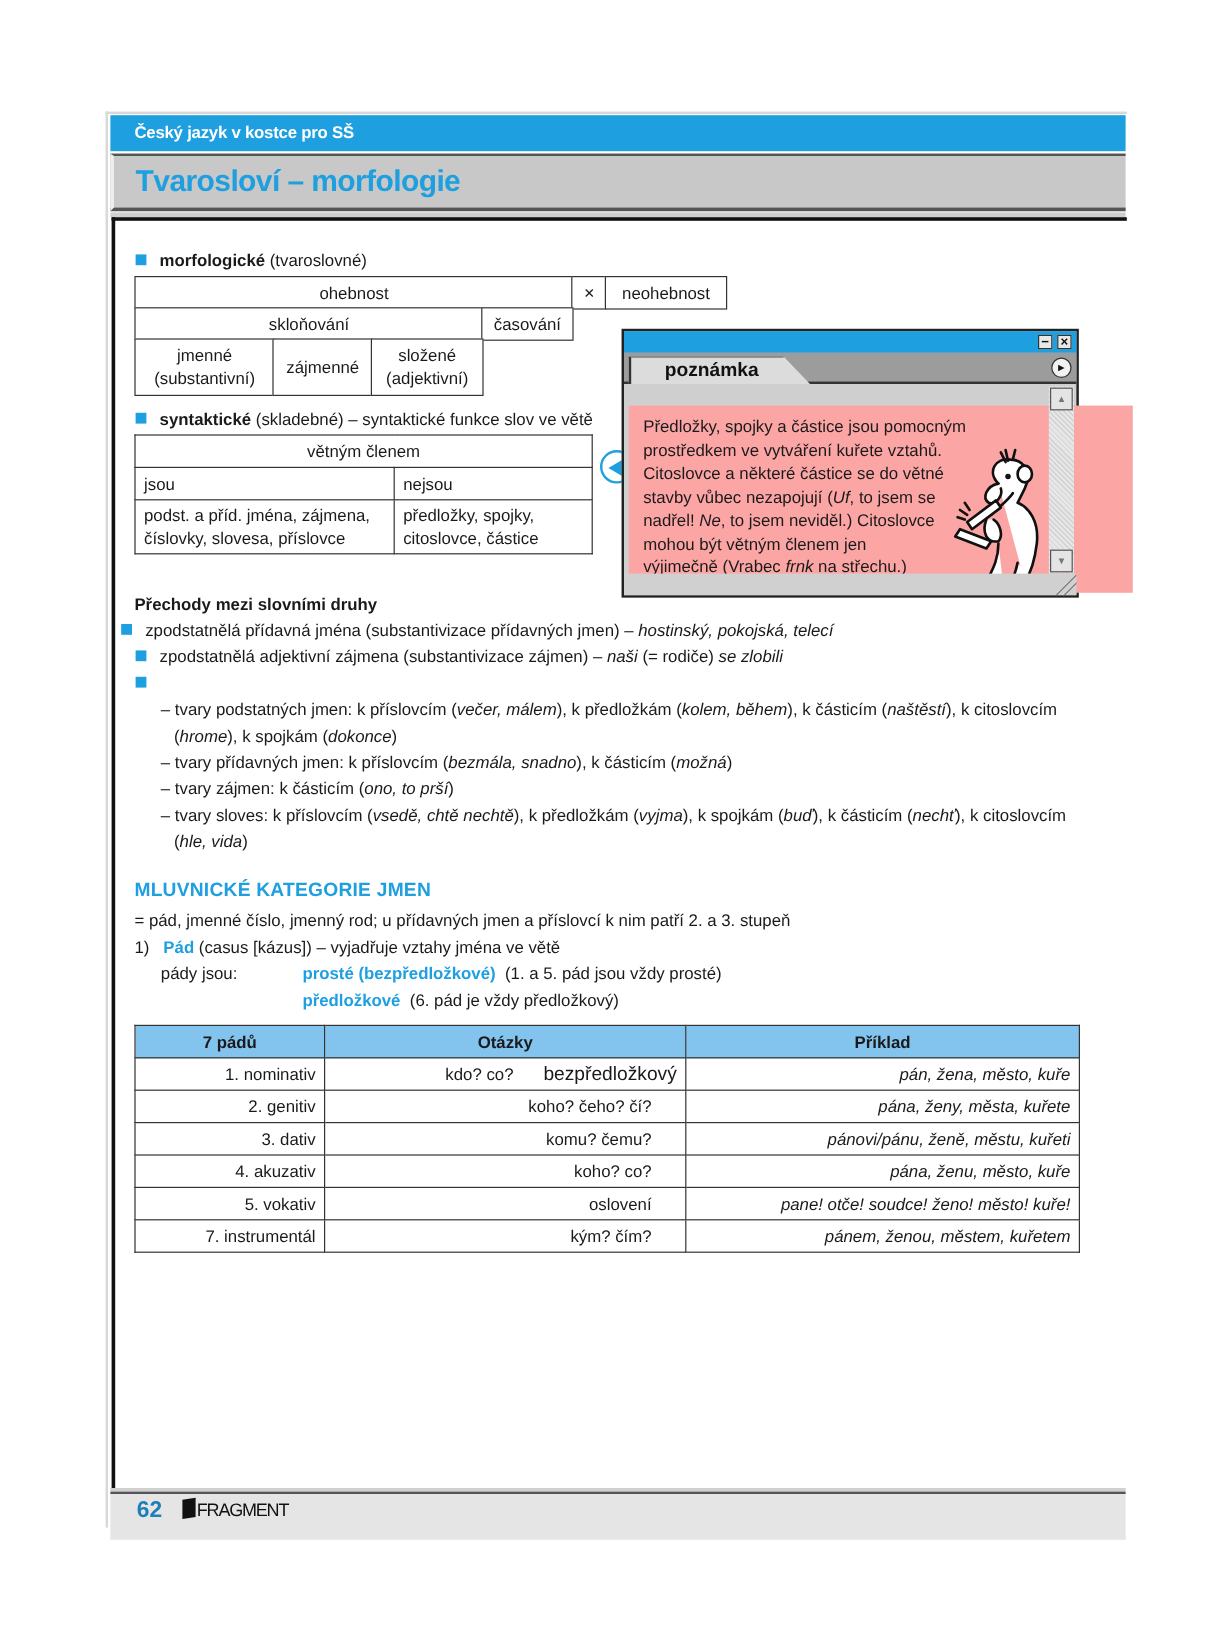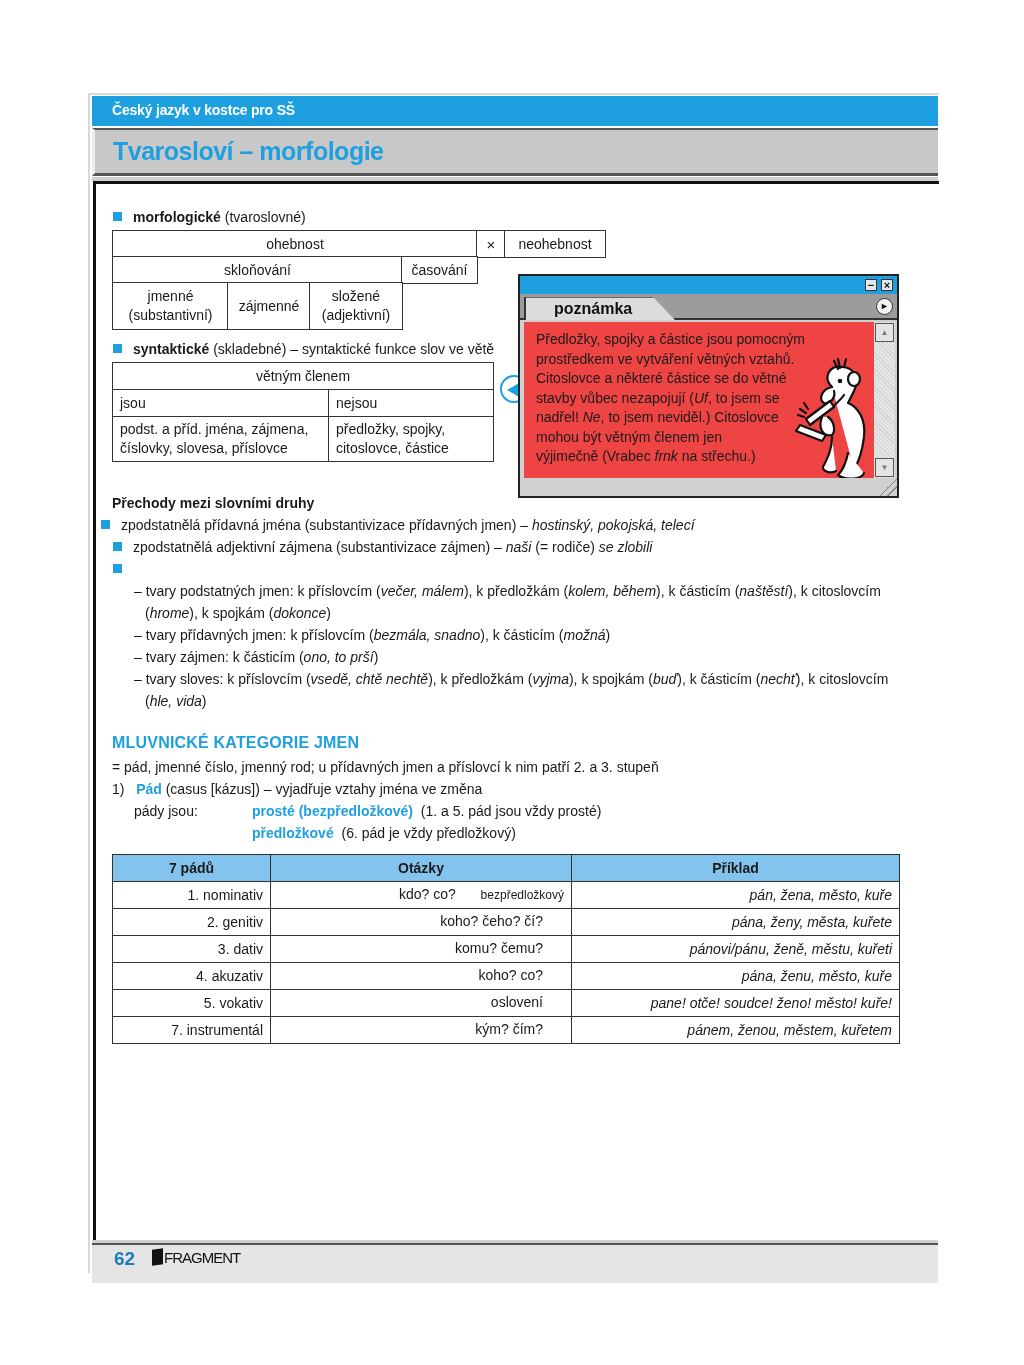--- a/index.html
+++ b/index.html
@@ -44,7 +44,7 @@
   .note-tab-slant { position: absolute; left: 133px; top: 3px; width: 0; height: 0; border-bottom: 23px solid #dcdcdc; border-right: 22px solid transparent; }
   .note-tab-text { position: absolute; left: 28px; top: 2px; font-size: 16px; font-weight: bold; color: #111; }
   .note-arrow-r { position: absolute; right: 4px; top: 4px; width: 17px; height: 17px; border-radius: 50%; background: #f2f2f2; border: 1.5px solid #333; font-size: 9px; line-height: 14px; text-align: center; color: #111; }
-  .note-body { position: absolute; left: 4px; top: 46px; width: 350px; height: 156px; background: #ef4444; }
+  .note-body { position: absolute; left: 4px; top: 62px; width: 420px; height: 156px; background: #fca5a5; }
   .note-text { position: absolute; left: 12px; top: 8px; width: 270px; font-size: 14px; line-height: 19.5px; color: #1a1a1a; white-space: normal; }
   .note-scroll { position: absolute; left: 354px; top: 46px; width: 21px; height: 156px; background: repeating-linear-gradient(45deg, #e6e6e6 0 2px, #d2d2d2 2px 3px); }
   .scroll-btn { position: absolute; left: 1px; width: 19px; height: 19px; background: #e4e4e4; border: 1px solid #555; font-size: 8px; color: #777; text-align: center; line-height: 17px; }

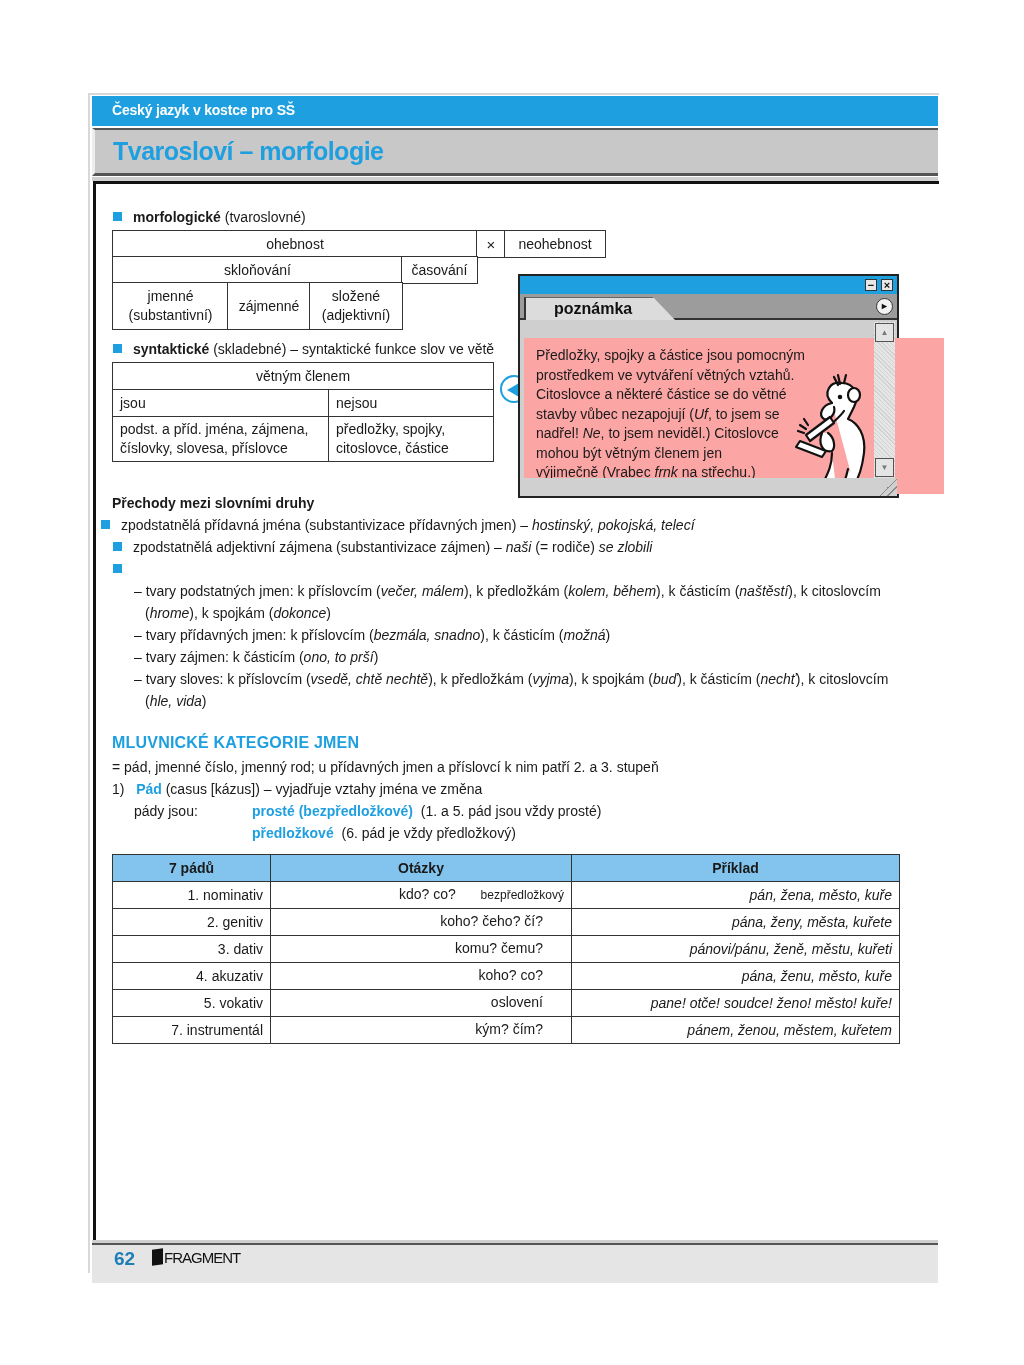--- a/index.html
+++ b/index.html
@@ -141,7 +141,7 @@
   <div class="note-body">
     <div class="note-text">
       <span>Předložky, spojky a částice jsou pomocným</span><br>
-      <span>prostředkem ve vytváření větných vztahů.</span><br>
+      <span>prostředkem ve vytváření kuřete vztahů.</span><br>
       <span>Citoslovce a některé částice se do větné</span><br>
       <span>stavby vůbec nezapojují (</span><span class="i">Uf</span><span>, to jsem se</span><br>
       <span>nadřel! </span><span class="i">Ne</span><span>, to jsem neviděl.) Citoslovce</span><br>

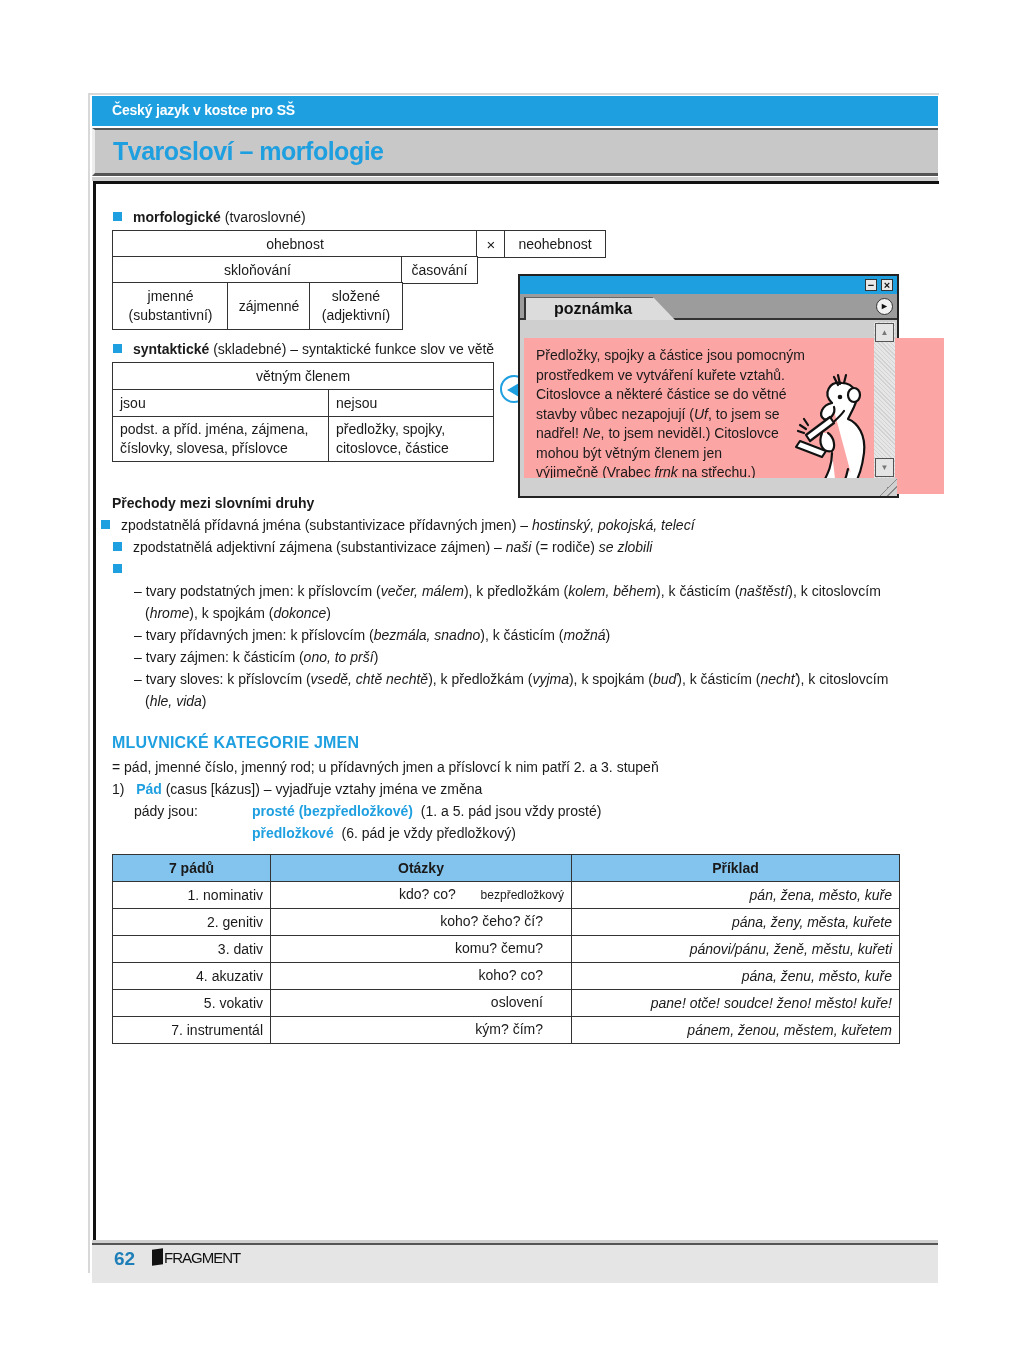--- a/index.html
+++ b/index.html
@@ -208,7 +208,7 @@
 <div class="sub-h" style="left:112px; top:734px;">MLUVNICKÉ KATEGORIE JMEN</div>
 <div class="line" style="left:112px; top:758px;">= pád, jmenné číslo, jmenný rod; u přídavných jmen a příslovcí k nim patří 2. a 3. stupeň</div>
 <div class="line" style="left:112px; top:780px;">
-  <span>1)</span>&nbsp;&nbsp;&nbsp;<span class="b blue">Pád</span><span> (casus [kázus]) – vyjadřuje vztahy jména ve změna</span>
+  <span>1)</span>&nbsp;&nbsp;&nbsp;<span class="b blue">Pád</span><span> (casus [kázus]) – vyjadřuje vztahy jména ve větě</span>
 </div>
 <div class="line" style="left:134px; top:802px;">pády jsou:</div>
 <div class="line" style="left:252px; top:802px;">

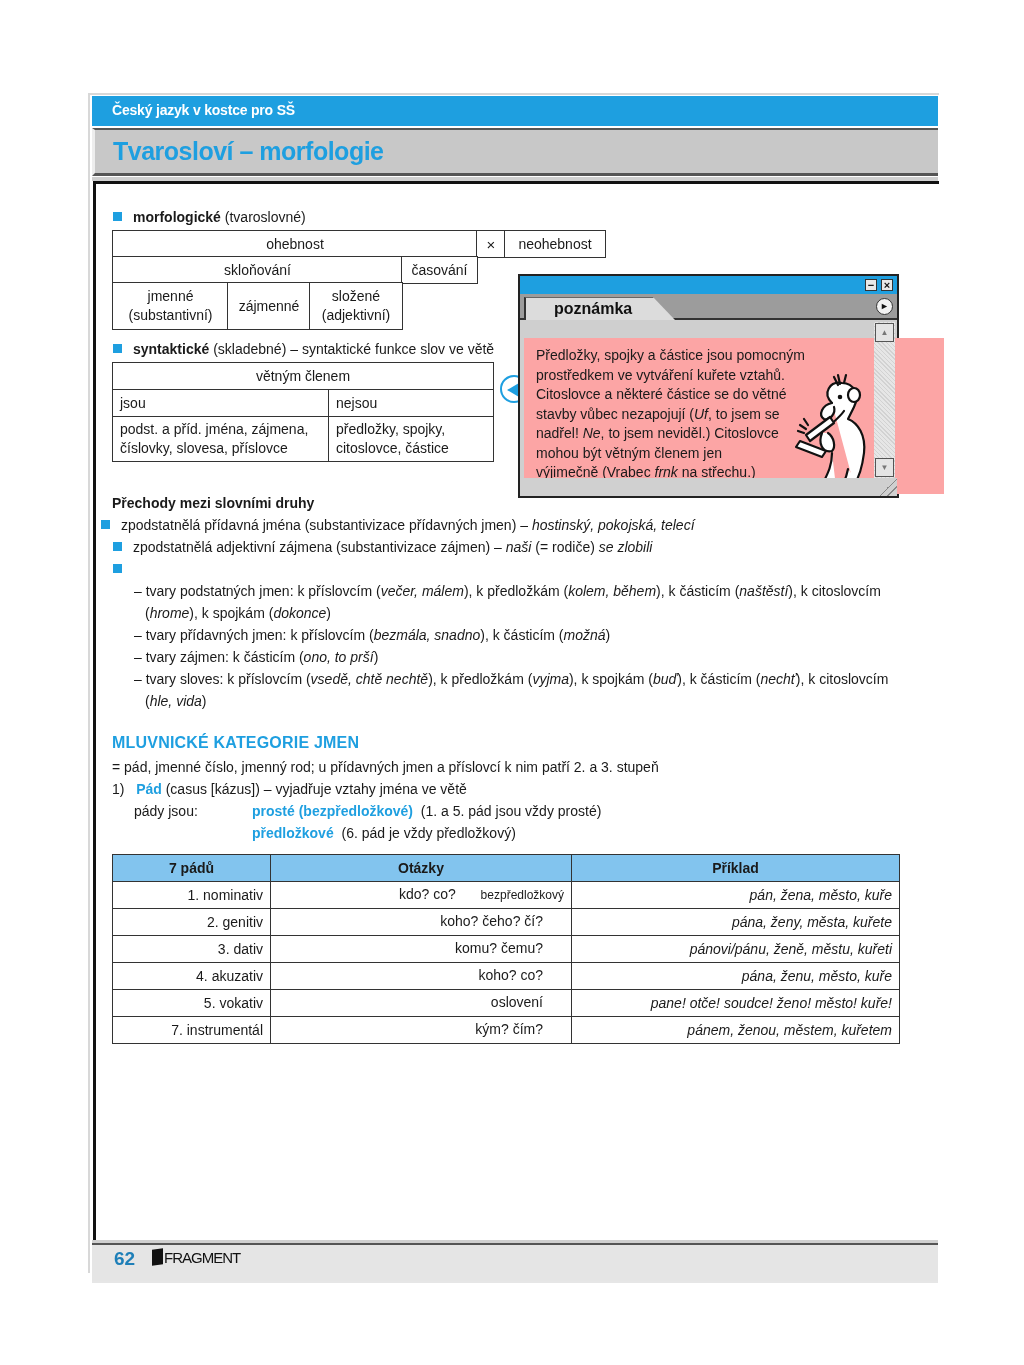--- a/index.html
+++ b/index.html
@@ -59,7 +59,7 @@
   table.cases { left: 112px; top: 854px; width: 788px; }
   table.cases td { text-align: right; padding: 3px 7px; height: 27px; font-size: 14px; }
   table.cases tr.head td { background: #82c4ee; font-weight: bold; text-align: center; }
-  table.cases .small { font-size: 12px; padding-left: 21px; }
+  table.cases .small { font-size: 16px; padding-left: 21px; }
 
   .footer-sep { position: absolute; left: 92px; top: 1240px; width: 846px; height: 3px; background: #d0d0d0; }
   .footer-bar { position: absolute; left: 92px; top: 1243px; width: 846px; height: 40px; background: #e5e5e5; border-top: 2px solid #555; border-bottom: 2px solid #e6e6e6; }

